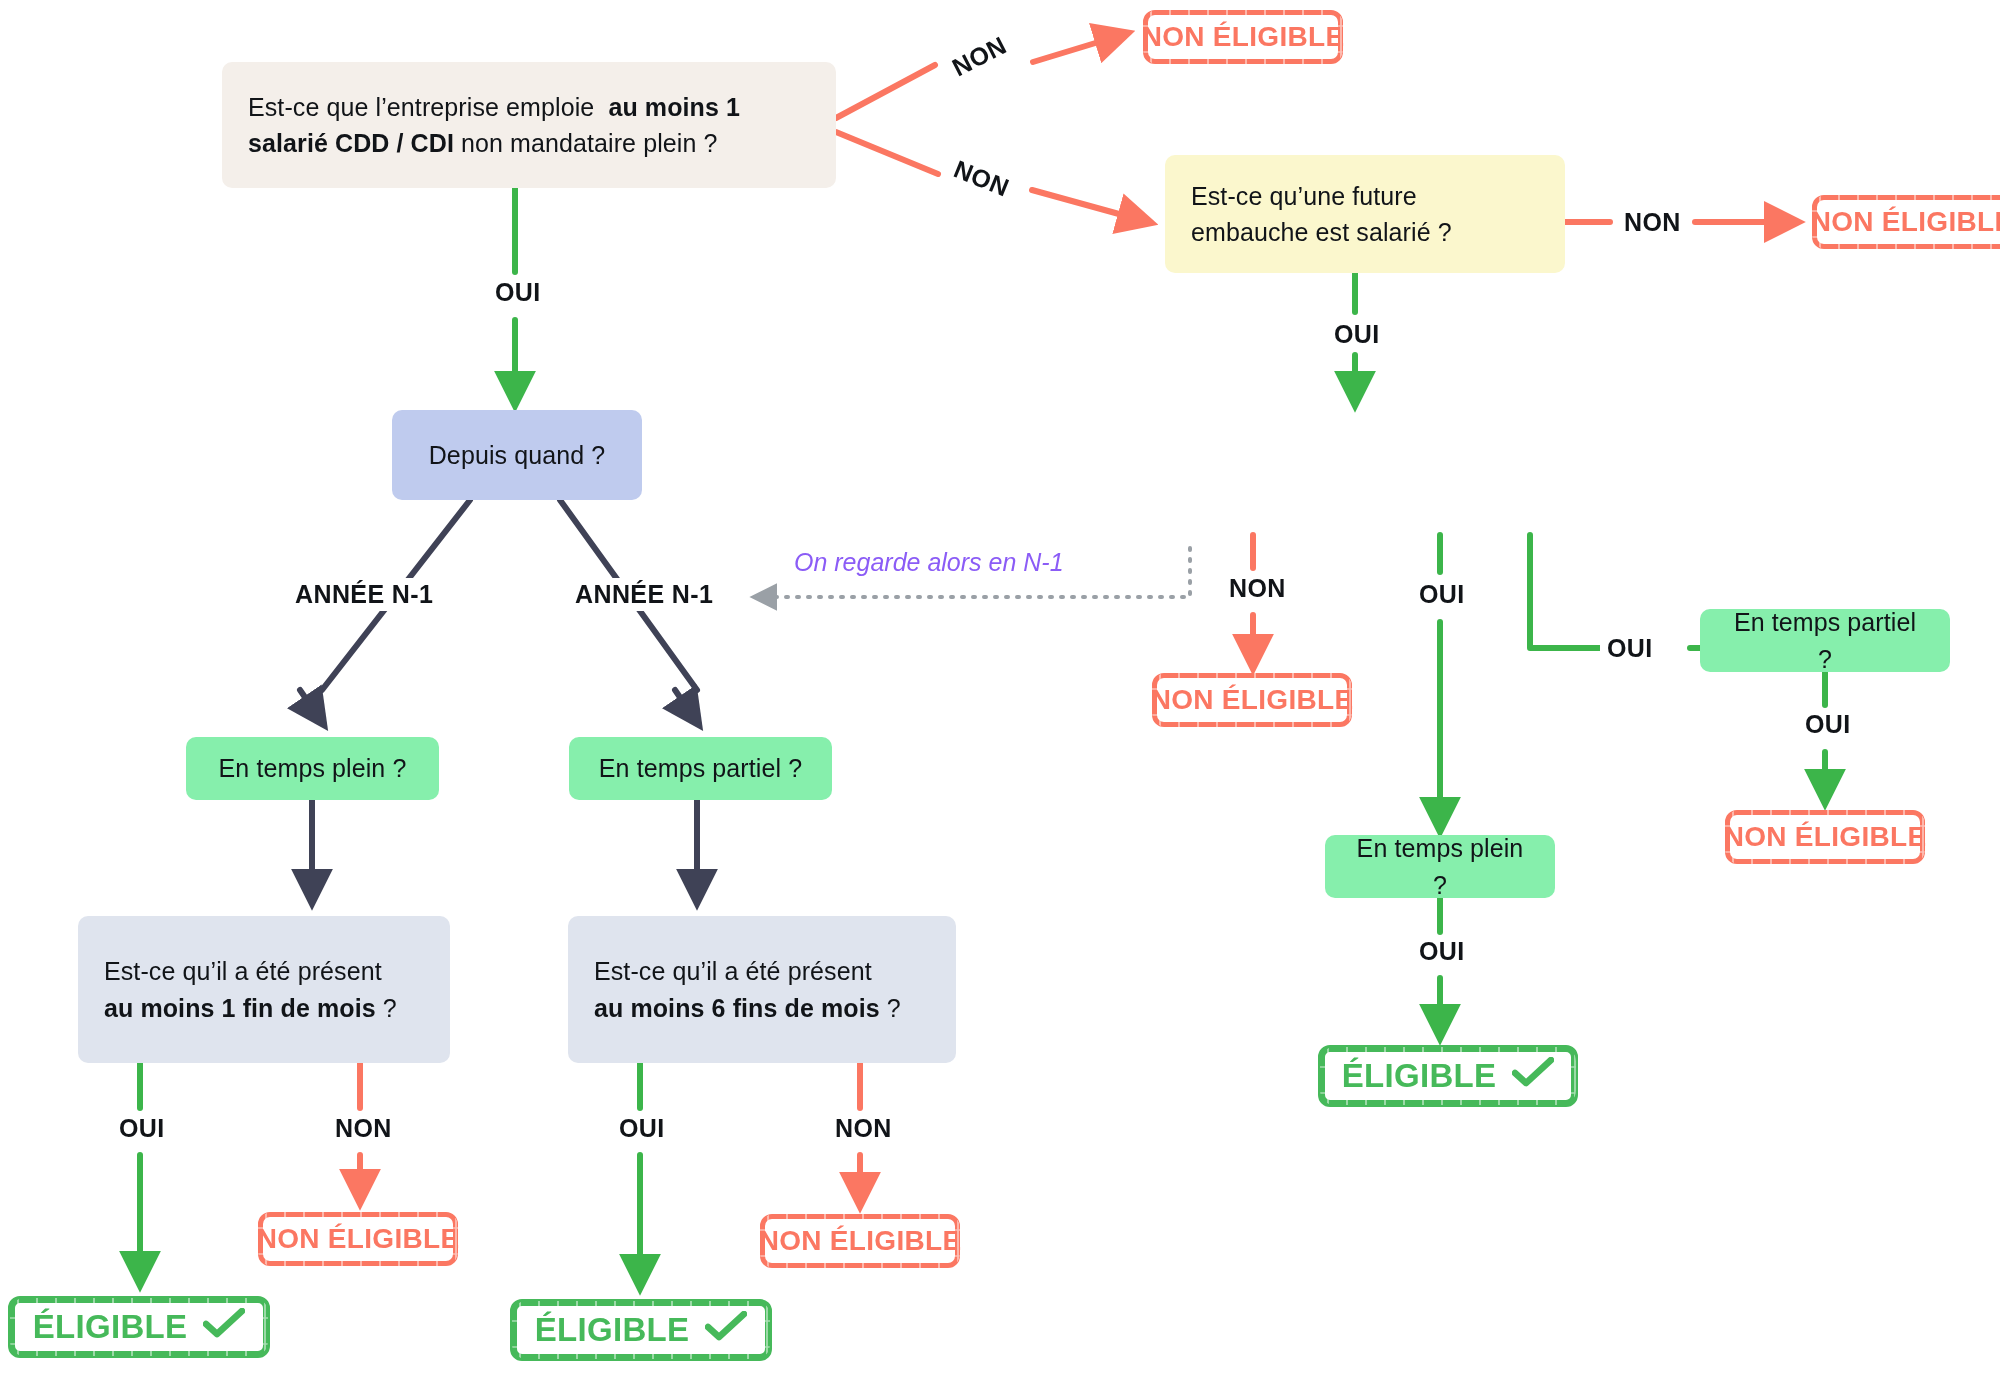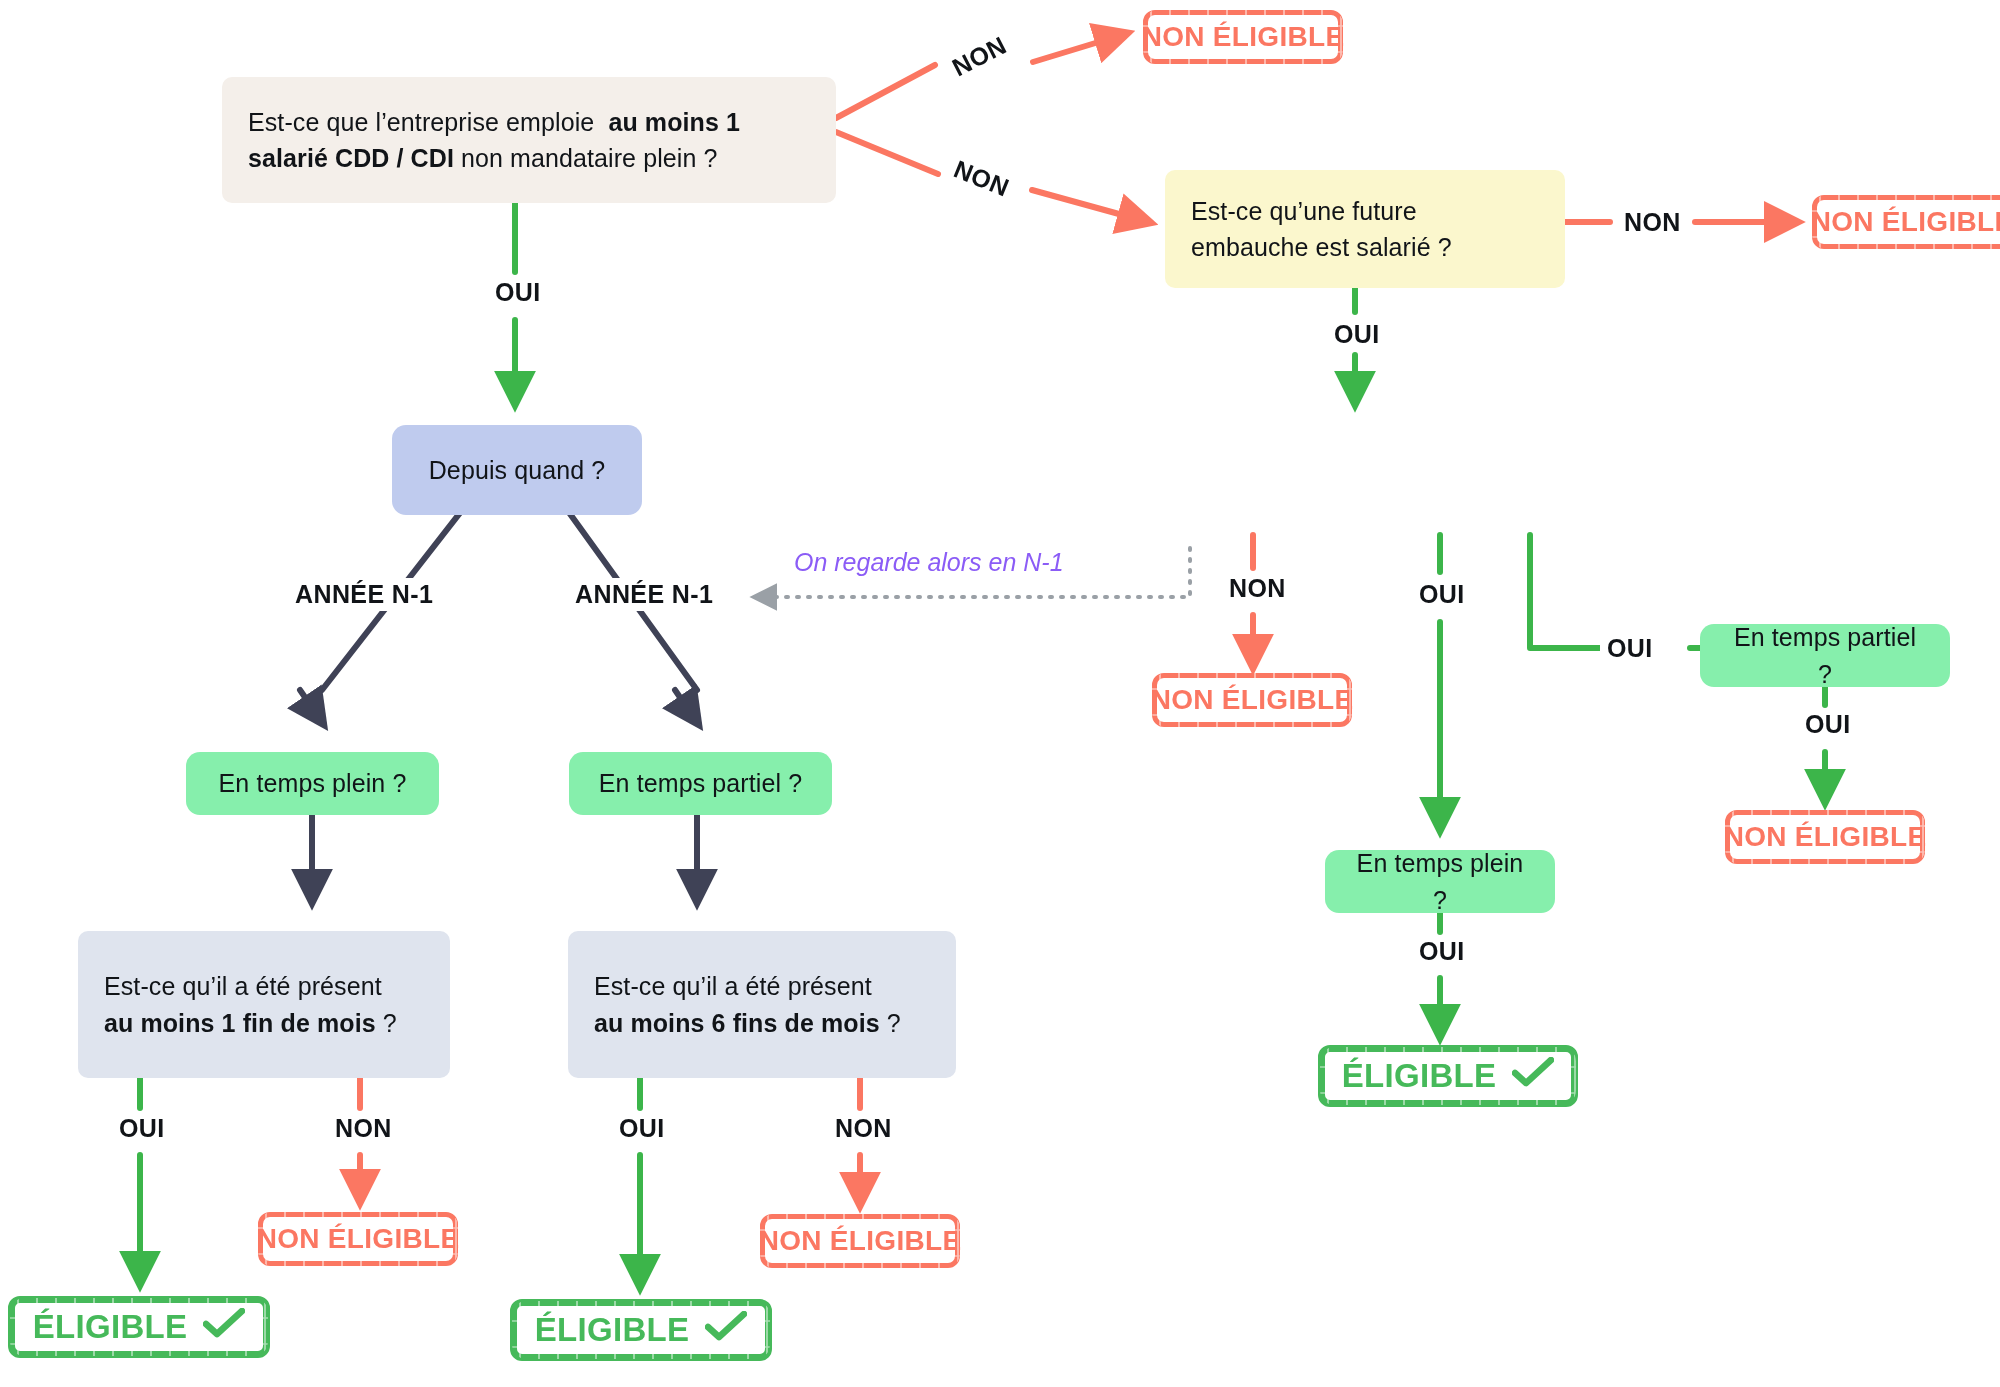--- a/index.html
+++ b/index.html
@@ -23,7 +23,7 @@
     letter-spacing:.1px;
   }
   .node .txt{width:100%;}
-  .node.pad{padding:18px 26px;margin-top:15px;}
+  .node.pad{padding:18px 26px;}
   .node.center{justify-content:center;text-align:center;border-radius:14px;}
   .node.just .txt{text-align:justify;text-align-last:left;}
   .beige{background:#f4efea;}

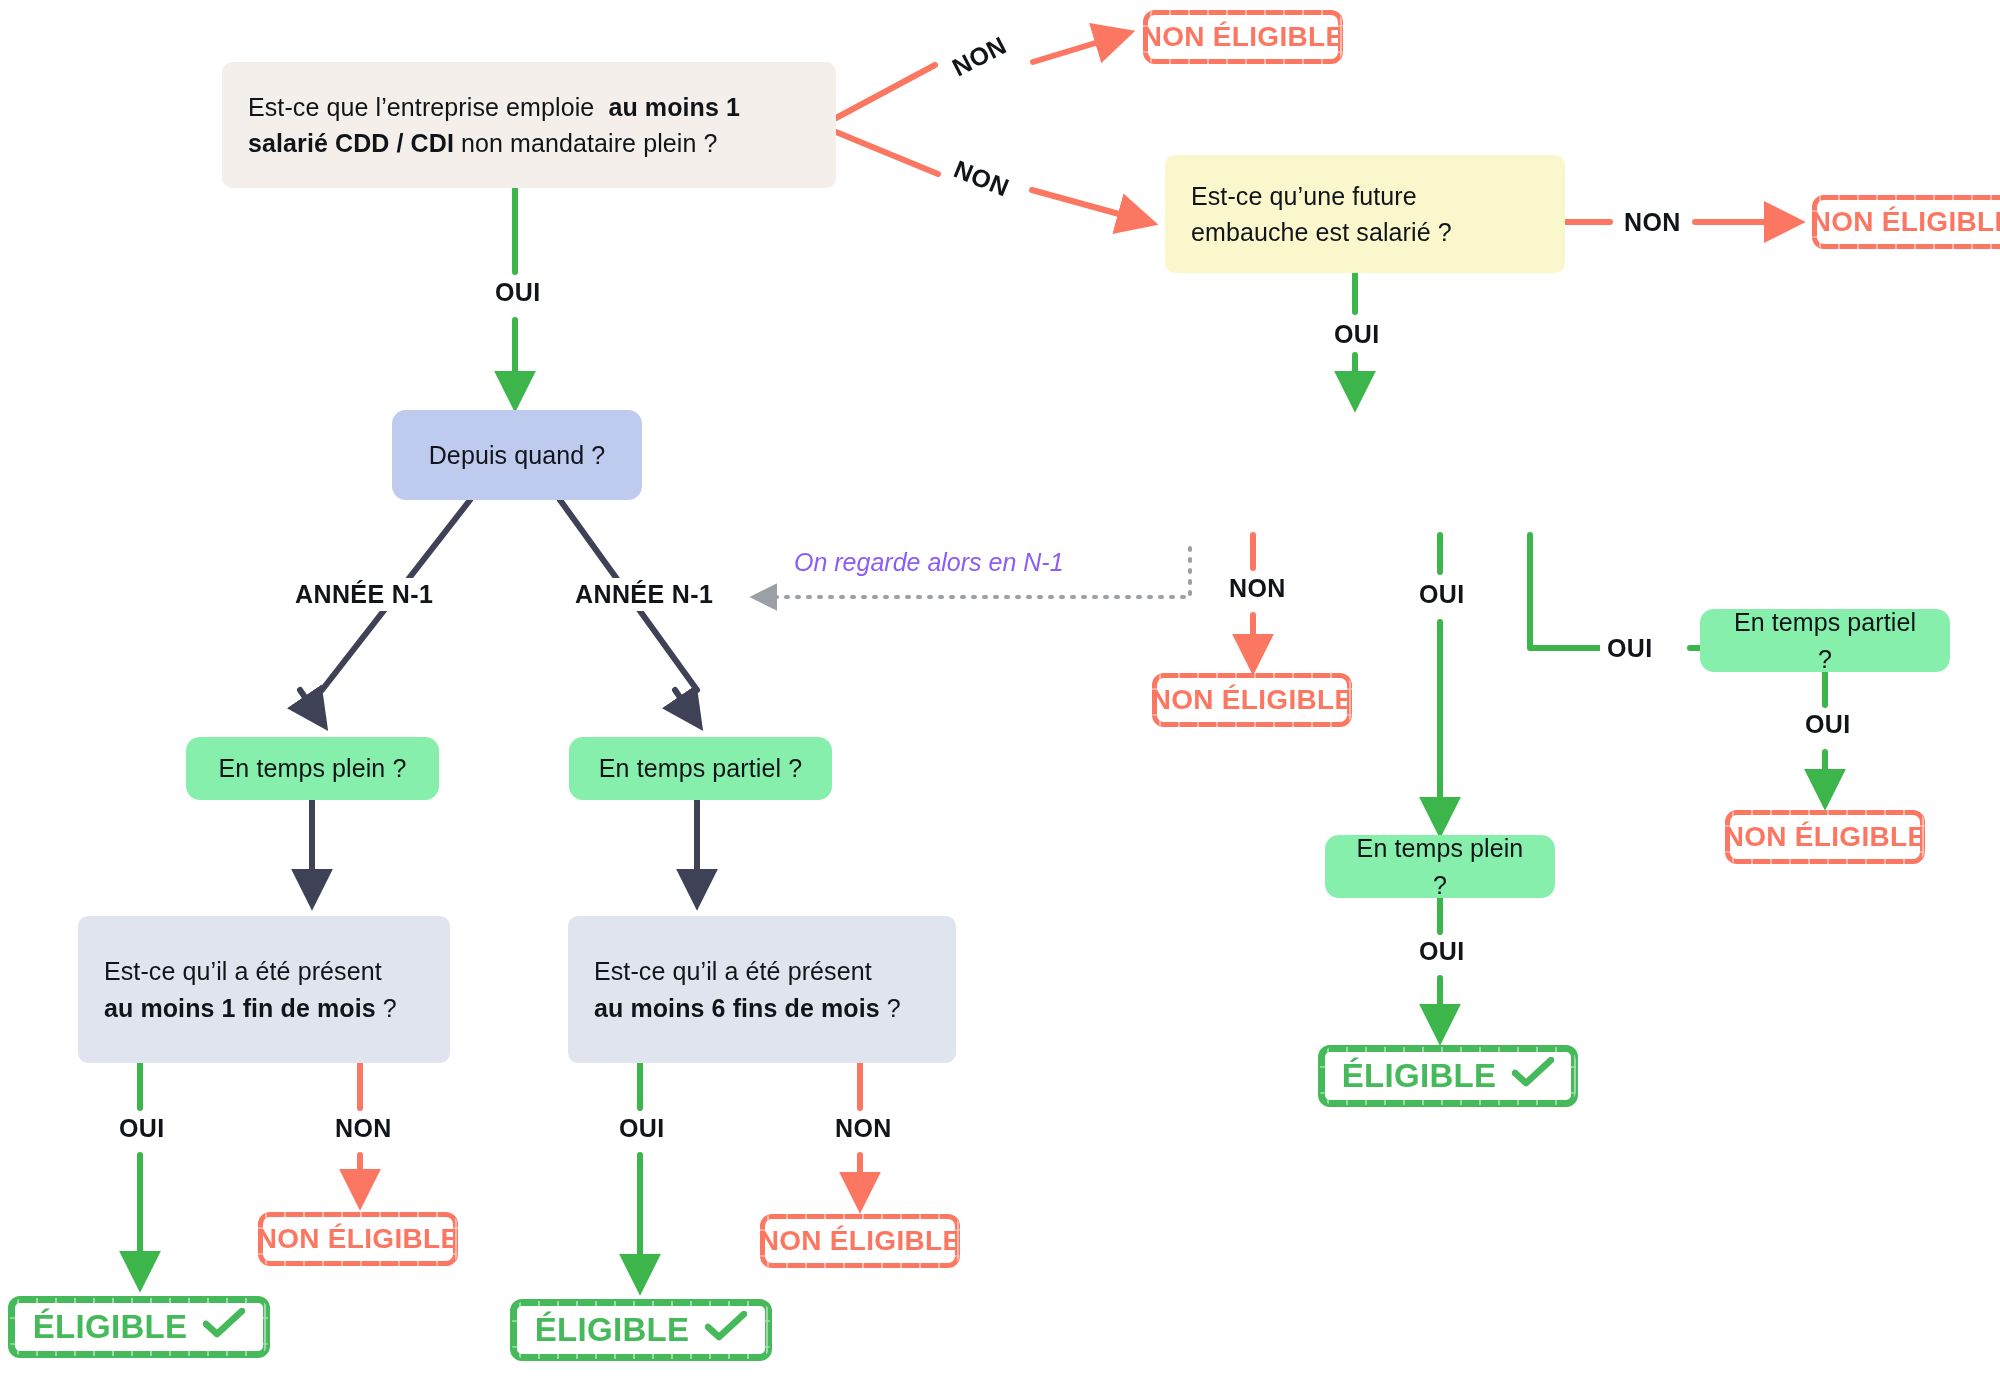--- a/index.html
+++ b/index.html
@@ -24,7 +24,7 @@
   }
   .node .txt{width:100%;}
   .node.pad{padding:18px 26px;}
-  .node.center{justify-content:center;text-align:center;border-radius:14px;}
+  .node.center{justify-content:center;text-align:center;}
   .node.just .txt{text-align:justify;text-align-last:left;}
   .beige{background:#f4efea;}
   .yellowpale{background:#fbf7cd;}

